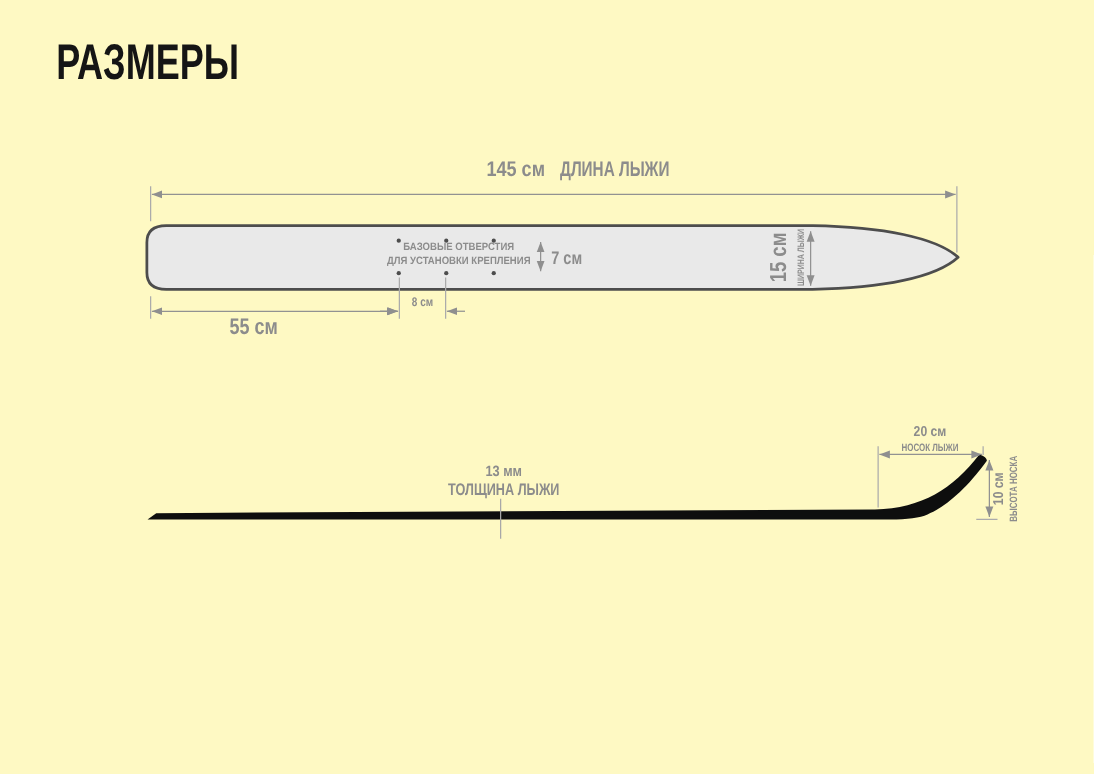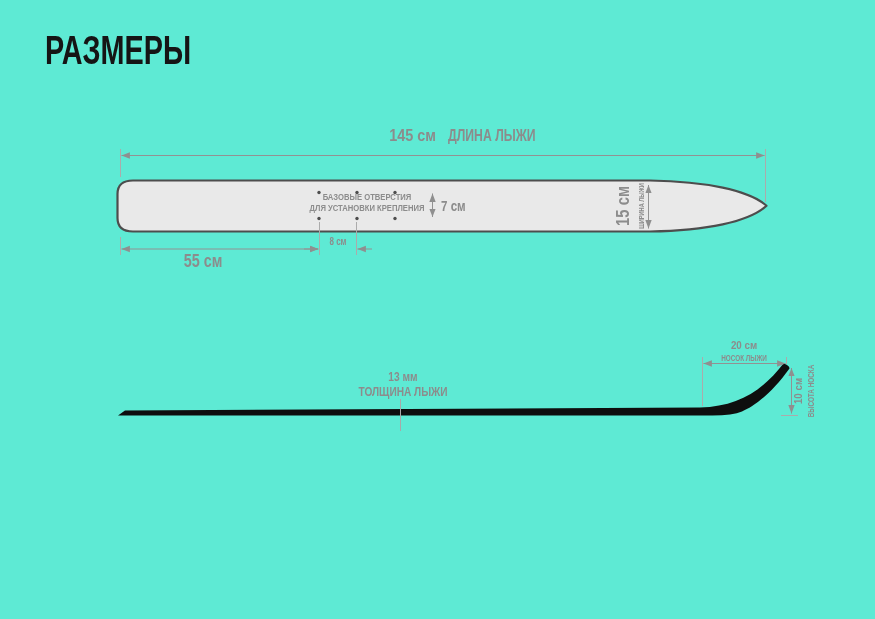--- a/index.html
+++ b/index.html
@@ -6,7 +6,7 @@
   .canvas{
     position:relative;
     width:875px;height:619px;
-    background:#5eead4;
+    background:#fef9c3;
     overflow:hidden;
     font-family:"Liberation Sans", sans-serif;
   }

